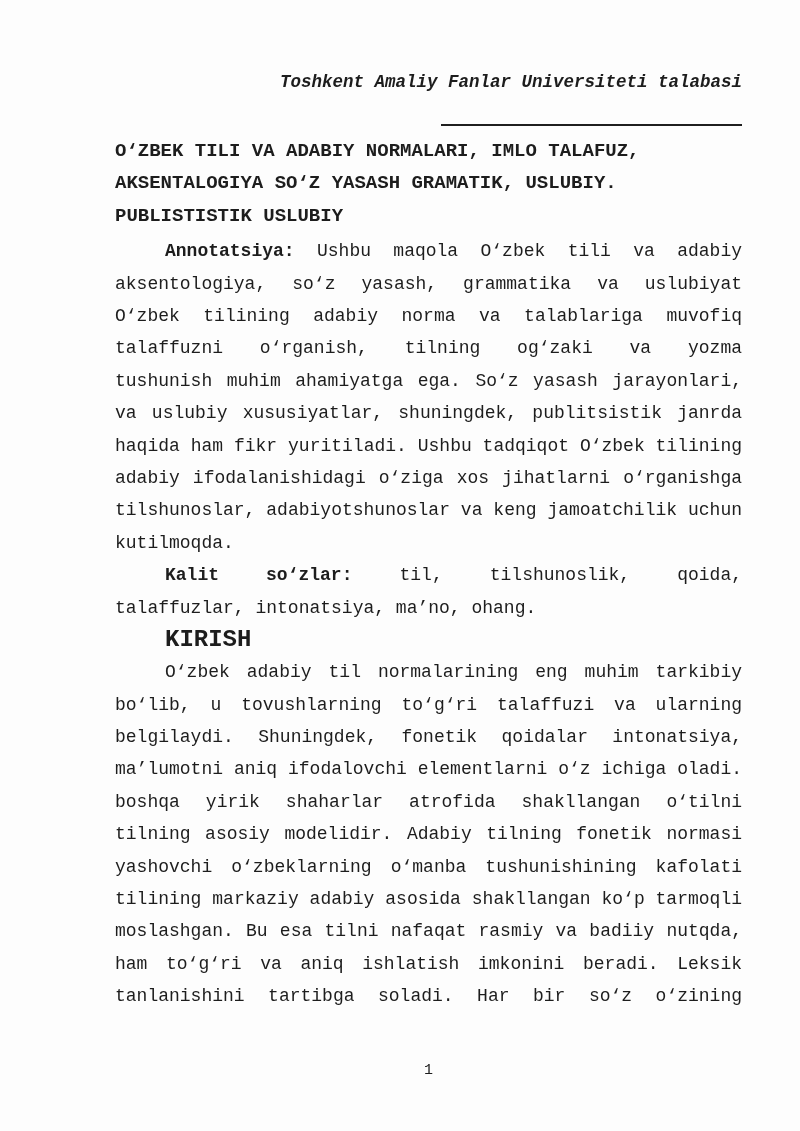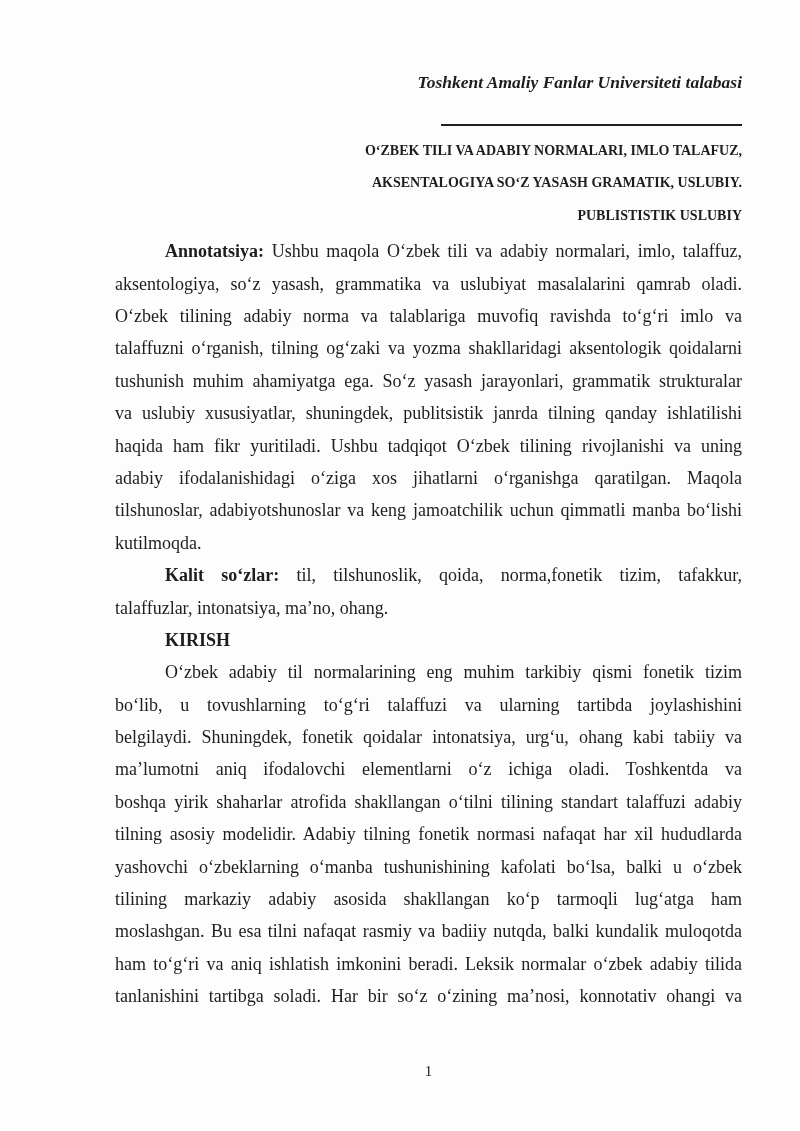--- a/index.html
+++ b/index.html
@@ -13,7 +13,7 @@
     height: 1131px;
     background: #fdfdfd;
     overflow: hidden;
-    font-family: Liberation Serif, serif;
+    font-family: Liberation Mono, monospace;
     color: #1d1d1d;
   }
   .content {

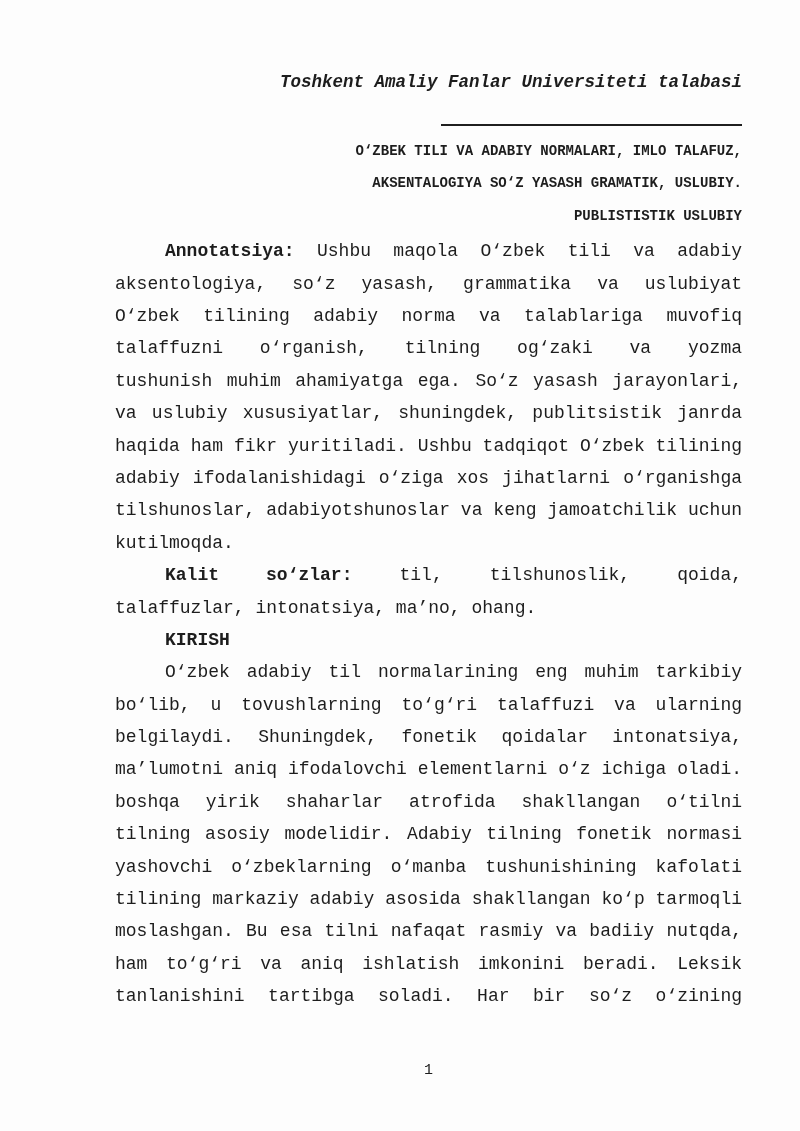--- a/index.html
+++ b/index.html
@@ -38,9 +38,9 @@
   }
   .doc-title {
     margin: 9px 0 0 0;
-    font-size: 14px;
+    font-size: 19px;
     font-weight: bold;
-    text-align: right;
+    text-align: left;
     line-height: 32.4px;
   }
   .title-line { display: block; }

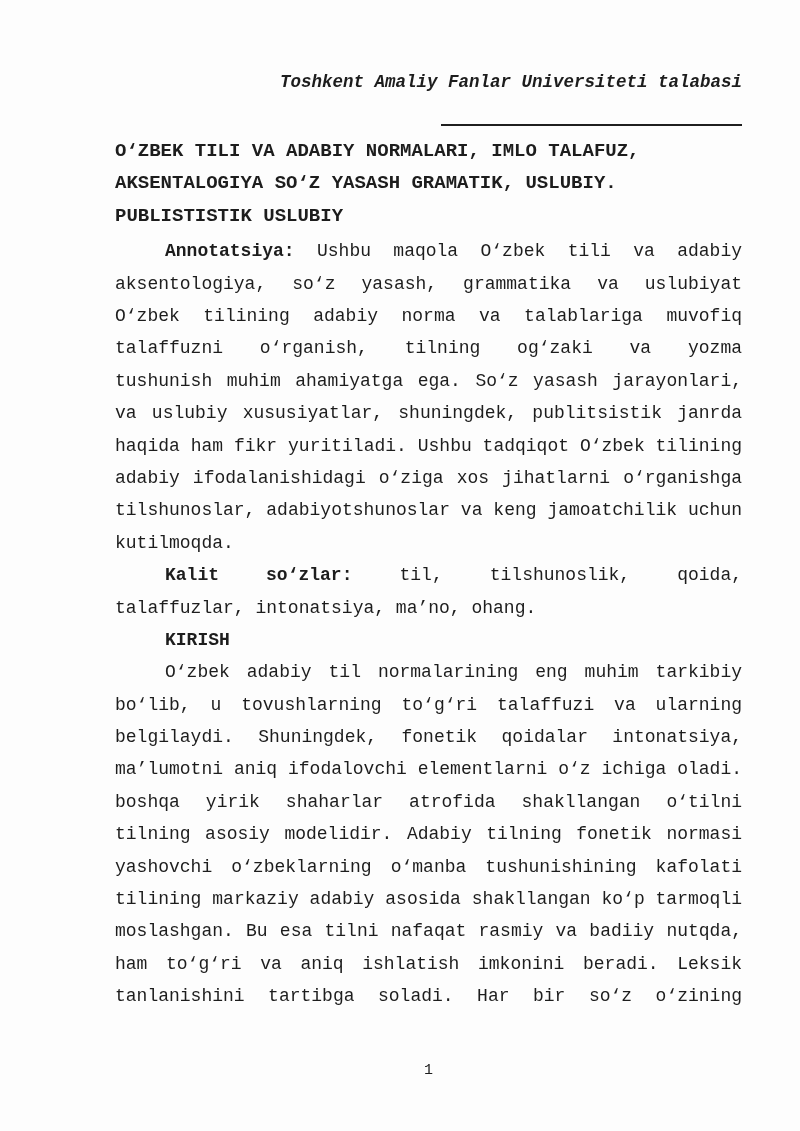--- a/index.html
+++ b/index.html
@@ -63,7 +63,7 @@
     font-weight: bold;
     padding-left: 50px;
     line-height: 32.4px;
-    font-size: 18px;
+    font-size: 24px;
   }
   .lead-label { font-weight: bold; }
   .page-number {

